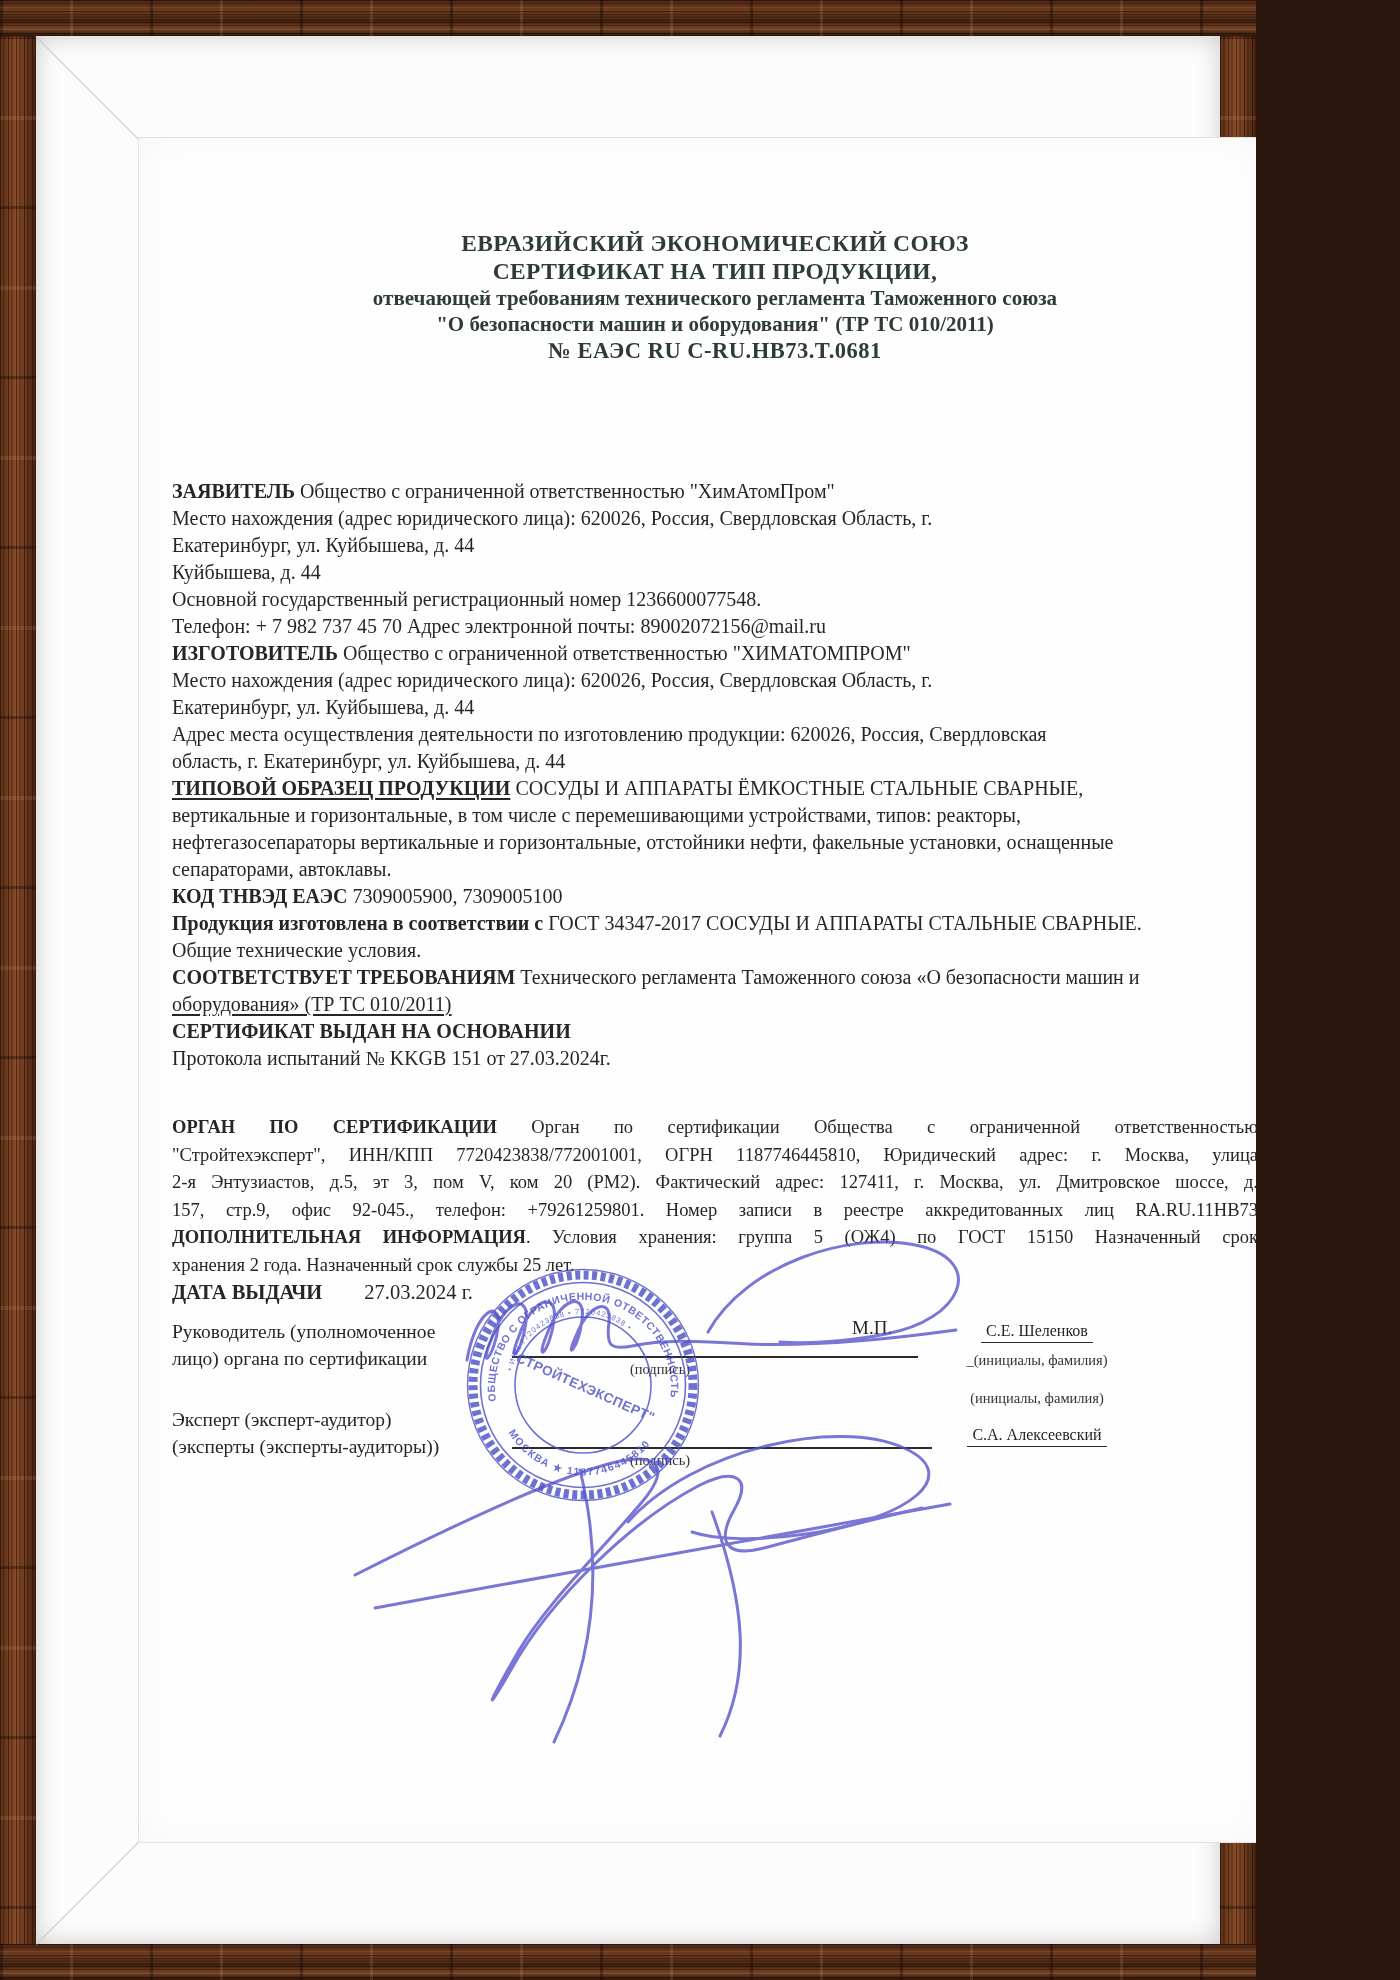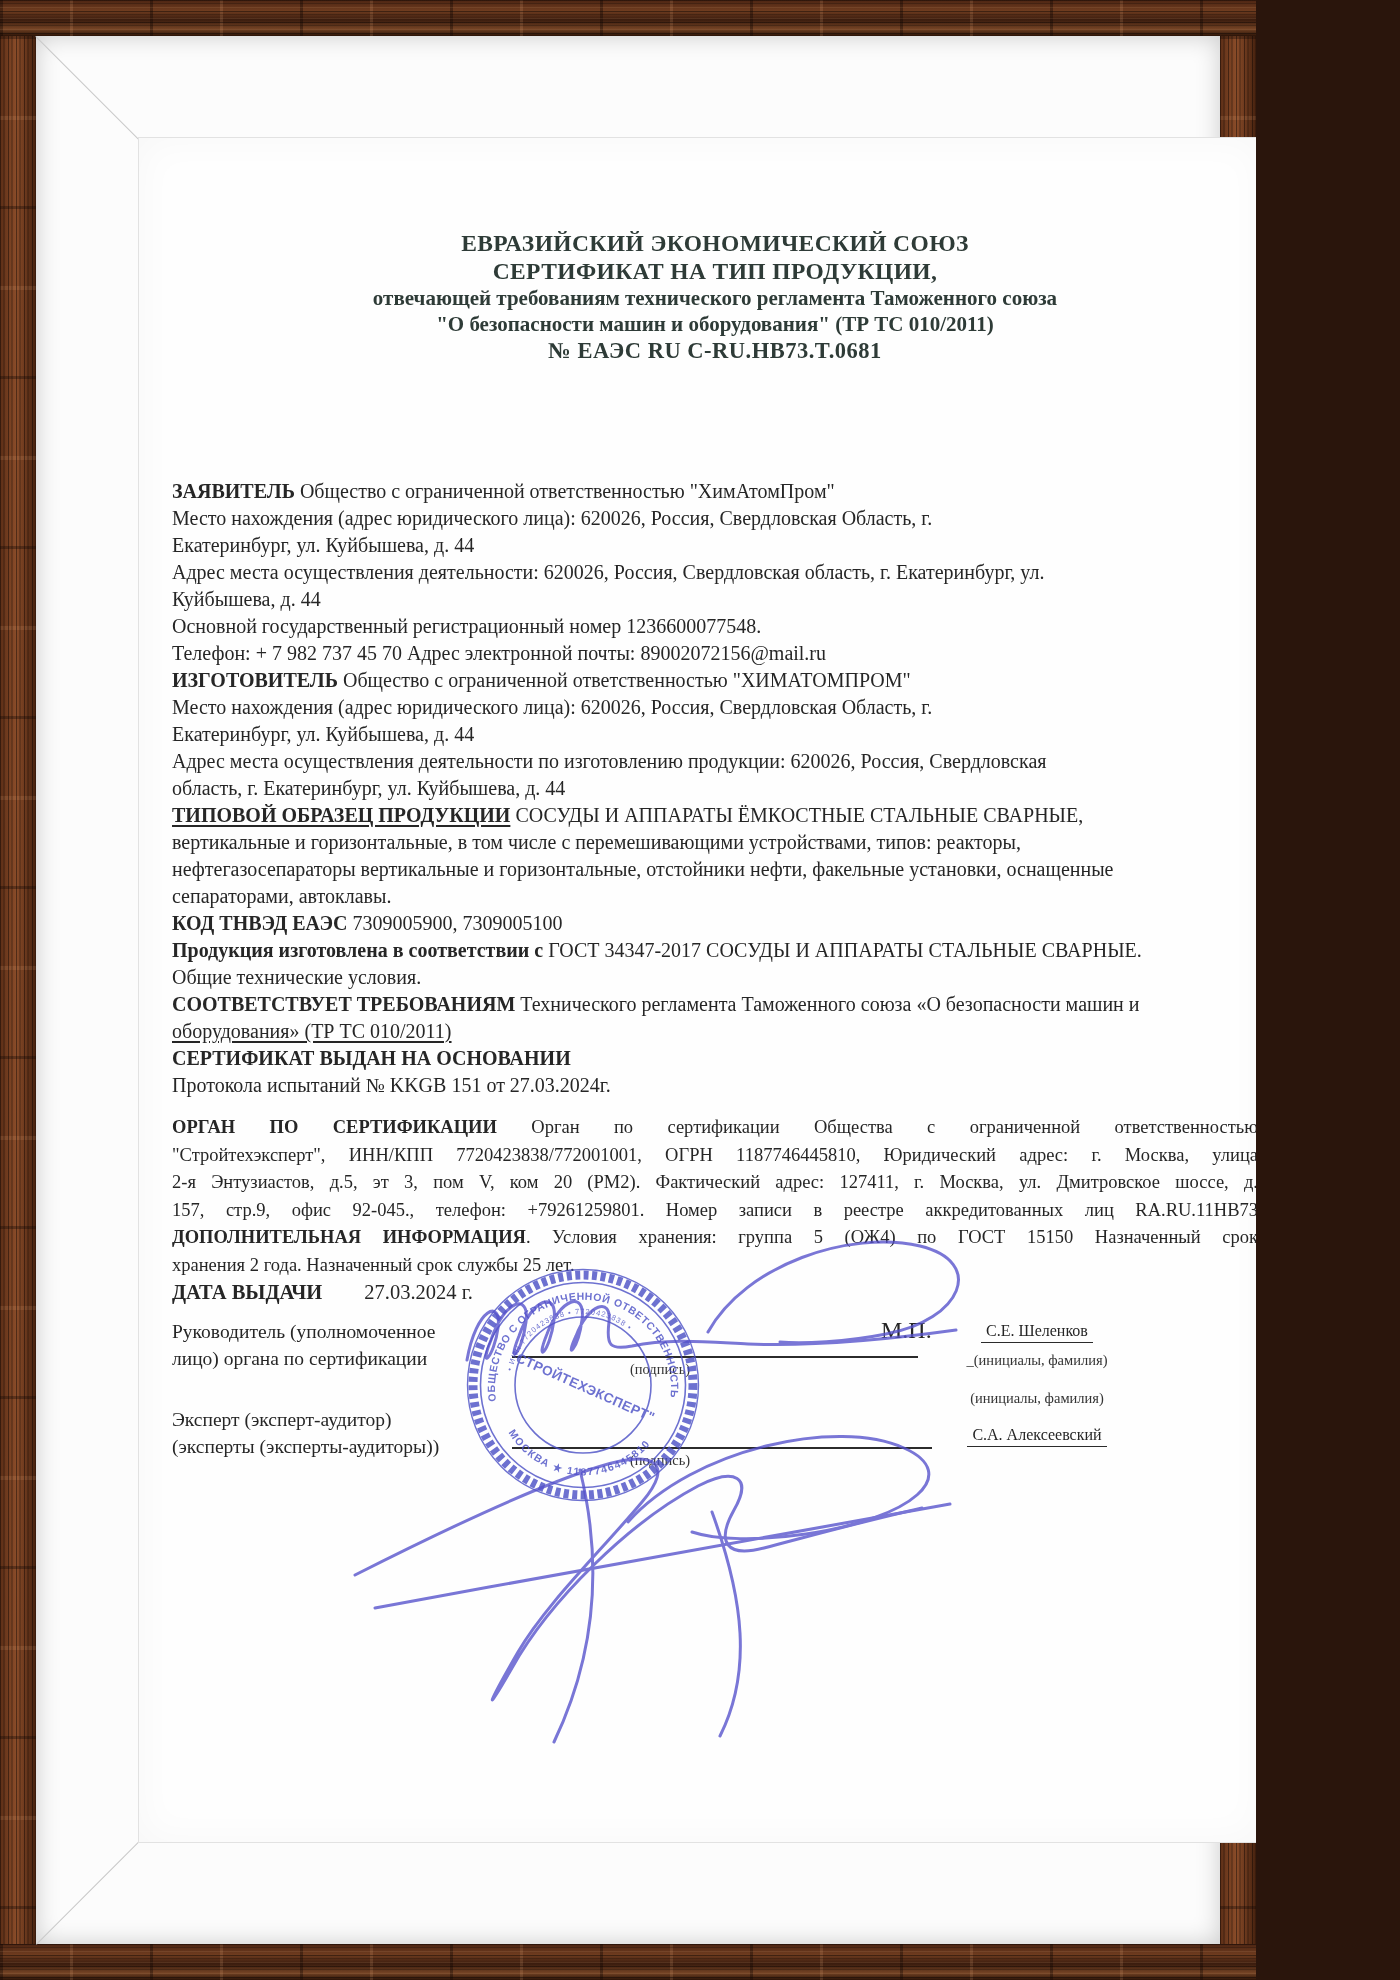--- a/index.html
+++ b/index.html
@@ -83,7 +83,6 @@
     <div class="bline"><b>ЗАЯВИТЕЛЬ</b><span> Общество с ограниченной ответственностью "ХимАтомПром"</span></div>
     <div class="bline">Место нахождения (адрес юридического лица): 620026, Россия, Свердловская Область, г.</div>
     <div class="bline">Екатеринбург, ул. Куйбышева, д. 44</div>
-    <div class="bline">Адрес места осуществления деятельности: 620026, Россия, Свердловская область, г. Екатеринбург, ул.</div>
     <div class="bline">Куйбышева, д. 44</div>
     <div class="bline">Основной государственный регистрационный номер 1236600077548.</div>
     <div class="bline">Телефон: + 7 982 737 45 70 Адрес электронной почты: 89002072156@mail.ru</div>

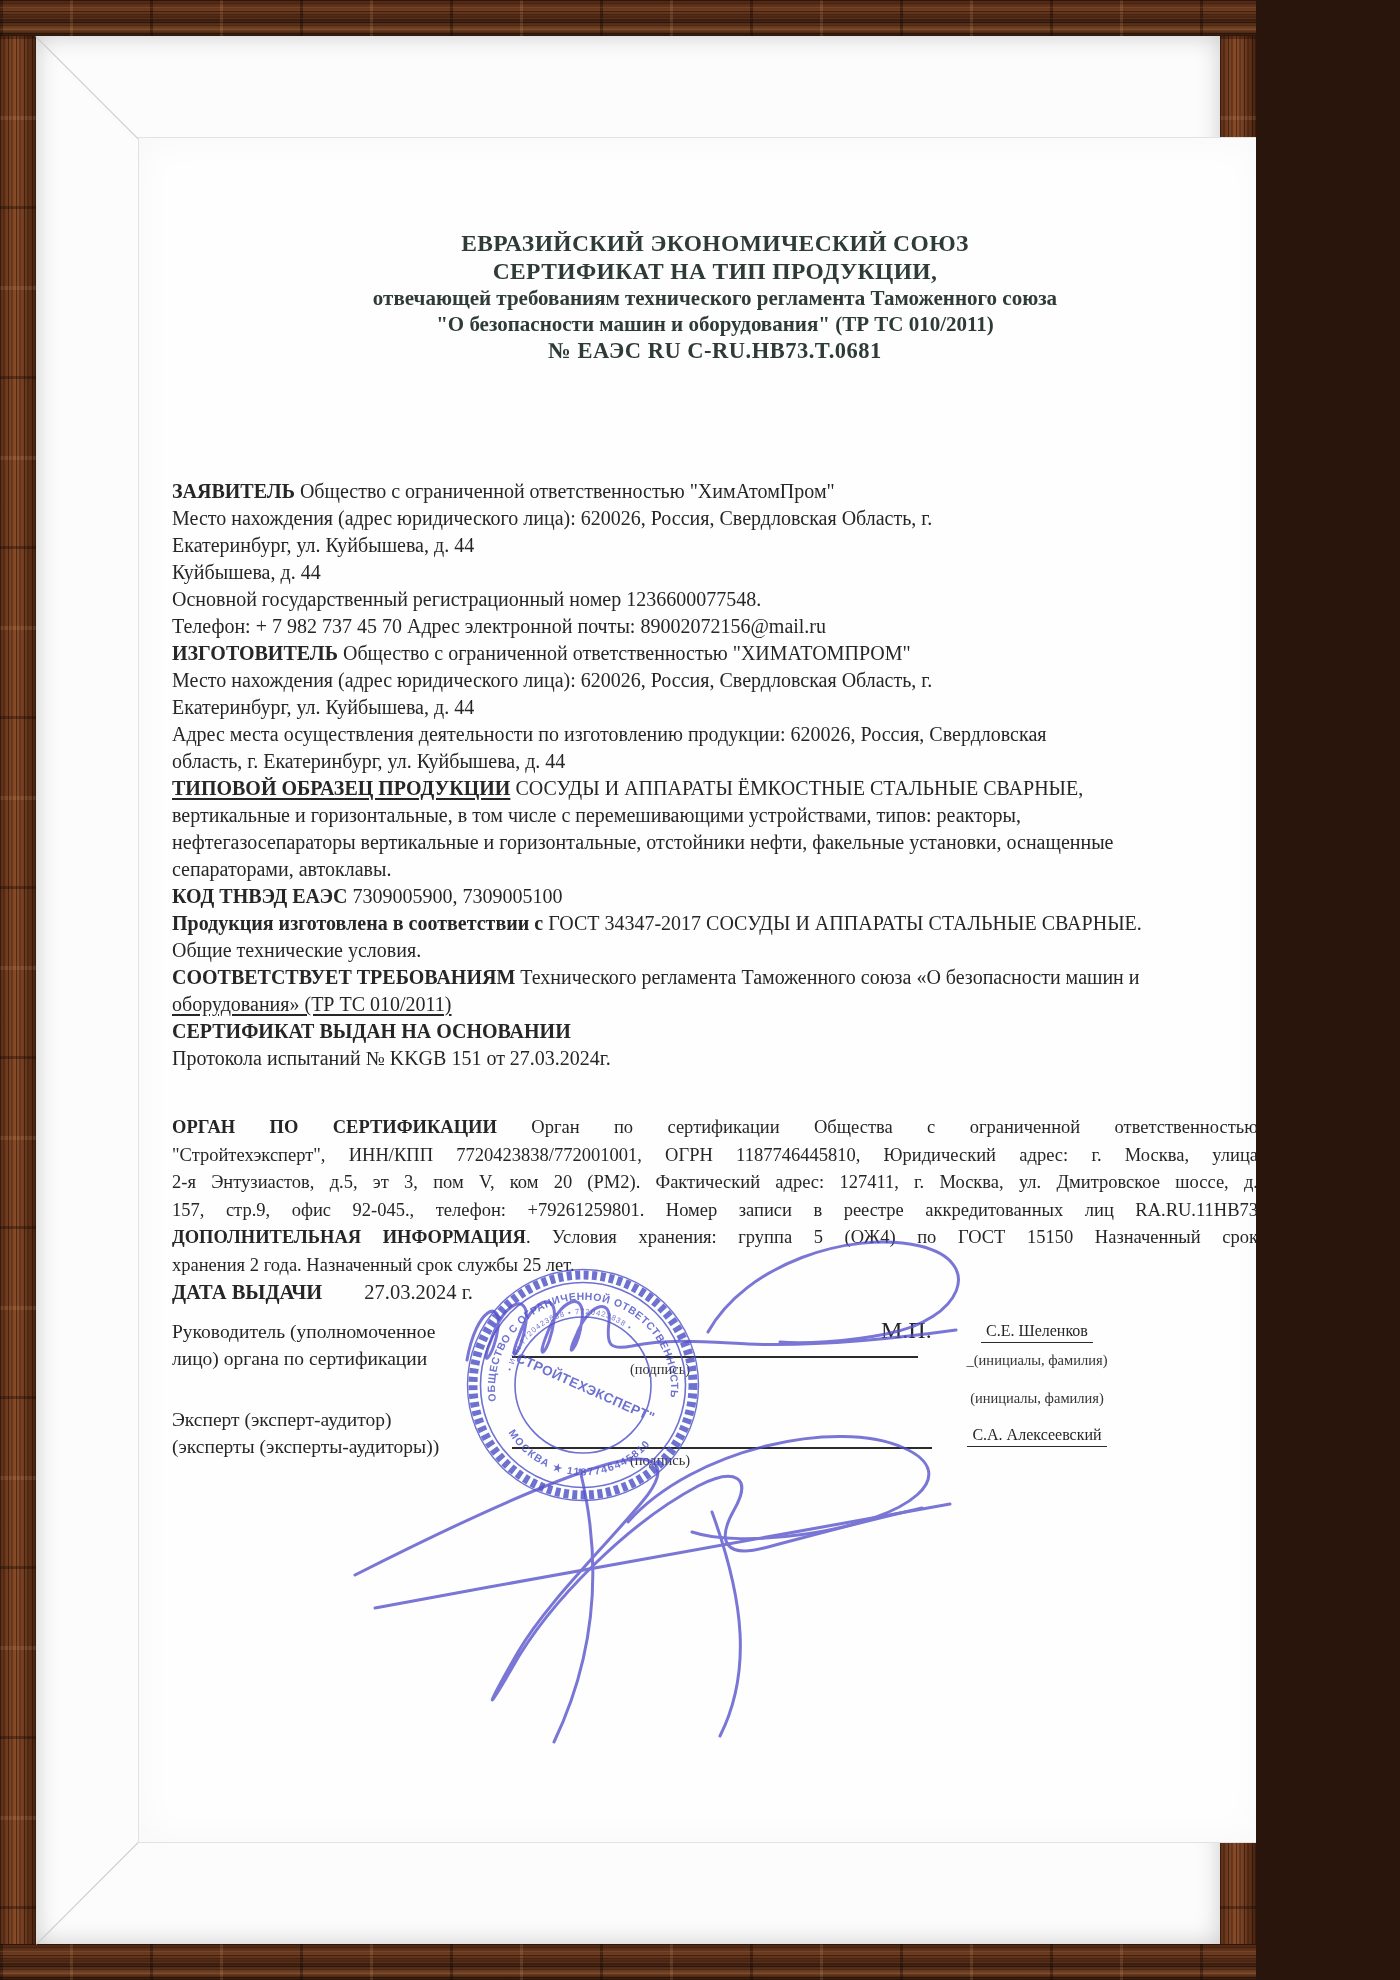--- a/index.html
+++ b/index.html
@@ -48,7 +48,7 @@
   .role{left:172px;font-size:19.5px;line-height:27px;}
   .rule{position:absolute;z-index:3;border-top:2px solid #2b2b2b;height:0;}
   .cap{position:absolute;z-index:3;font-size:14.5px;color:#333;text-align:center;}
-  .mp{left:852px;top:1317px;font-size:24px;margin-left:29px;}
+  .mp{left:852px;top:1317px;font-size:19px;}
   .nameblock{left:930px;width:214px;text-align:center;font-size:16px;}
   .nameblock .nm{display:inline-block;border-bottom:1.5px solid #2b2b2b;padding:0 5px 2px 5px;}
   .namecap{left:930px;width:214px;text-align:center;font-size:14.5px;color:#333;}

